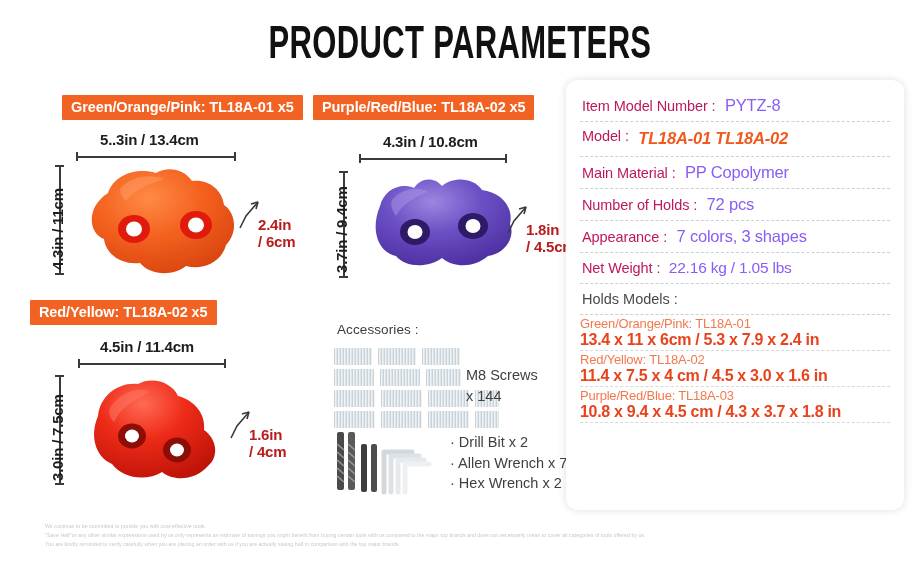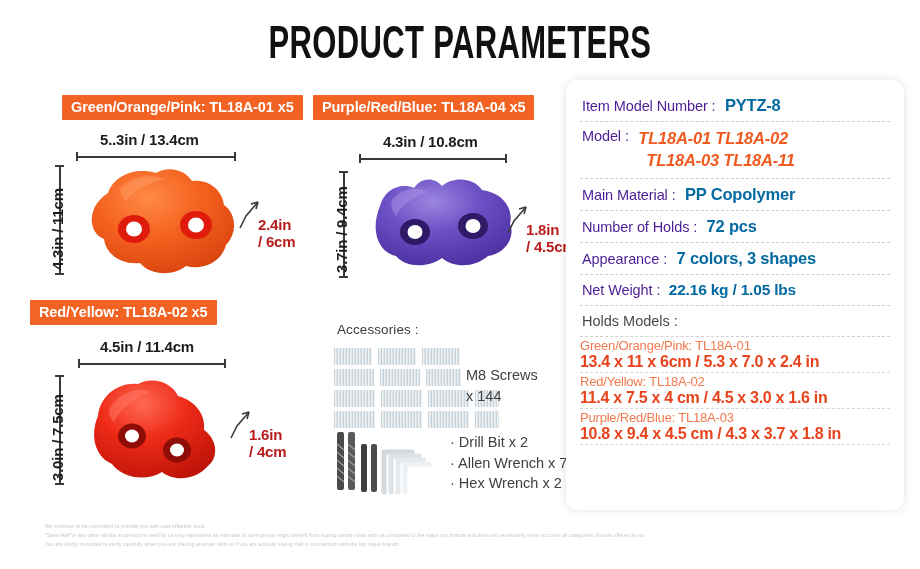--- a/index.html
+++ b/index.html
@@ -180,7 +180,7 @@
     <div>/ 6cm</div>
   </div>
 
-  <div class="badge" style="left:313px;top:95px;">Purple/Red/Blue: TL18A-04 x5</div>
+  <div class="badge" style="left:313px;top:95px;">Purple/Red/Blue: TL18A-02 x5</div>
 
   <div class="dim-h-label" style="left:383px;top:133px;">4.3in / 10.8cm</div>
   <div class="dim-h-line" style="left:359px;top:154px;width:148px;">

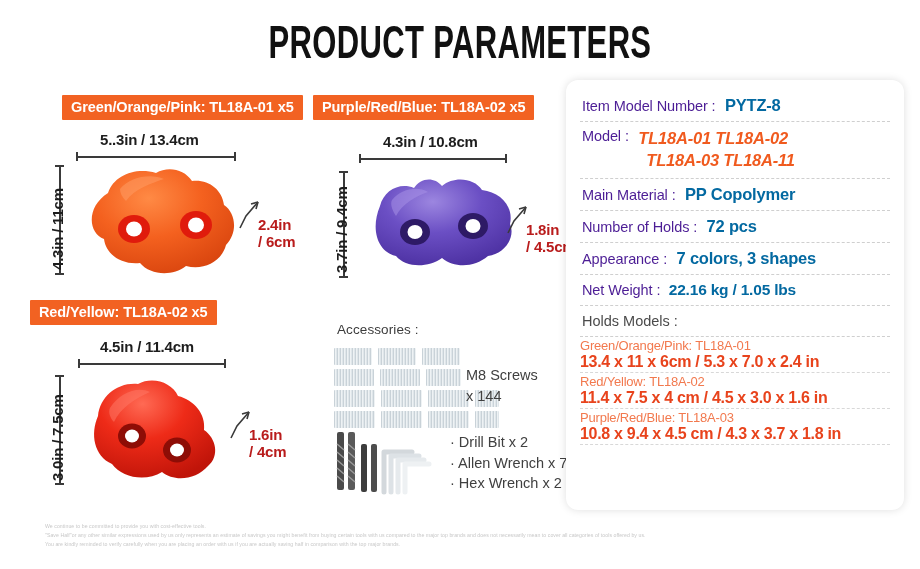--- a/index.html
+++ b/index.html
@@ -101,7 +101,7 @@
     white-space:nowrap;
   }
   .spec-label{
-    font-size:14.5px;color:#4c1d95;letter-spacing:-0.1px;
+    font-size:14.5px;color:#be185d;letter-spacing:-0.1px;
   }
   .spec-value{
     font-size:16.5px;color:#0369a1;font-weight:bold;letter-spacing:-0.2px;

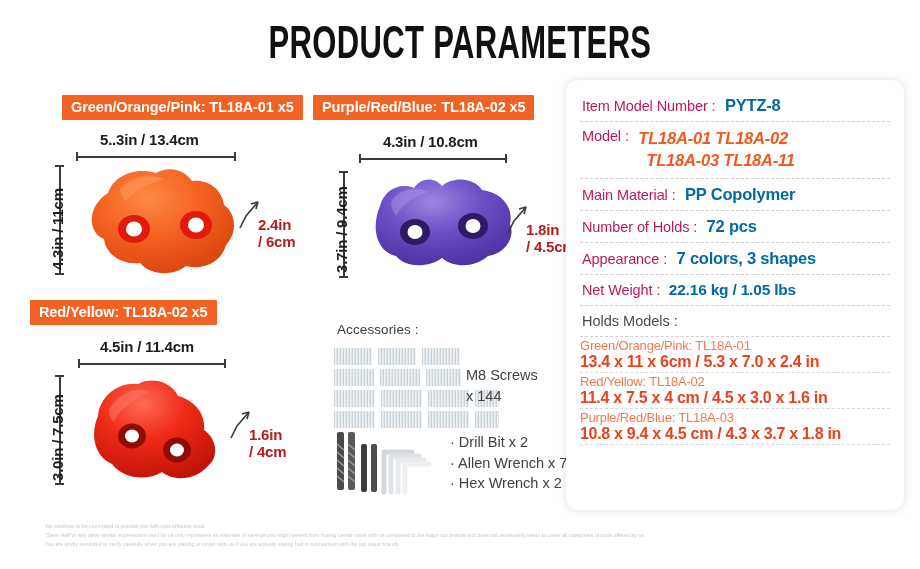--- a/index.html
+++ b/index.html
@@ -104,7 +104,7 @@
     font-size:14.5px;color:#be185d;letter-spacing:-0.1px;
   }
   .spec-value{
-    font-size:16.5px;color:#0369a1;font-weight:bold;letter-spacing:-0.2px;
+    font-size:16.5px;color:#8b5cf6;font-weight:normal;letter-spacing:-0.2px;
   }
   .spec-value.sm{font-size:15.5px;}
   .model-grid{

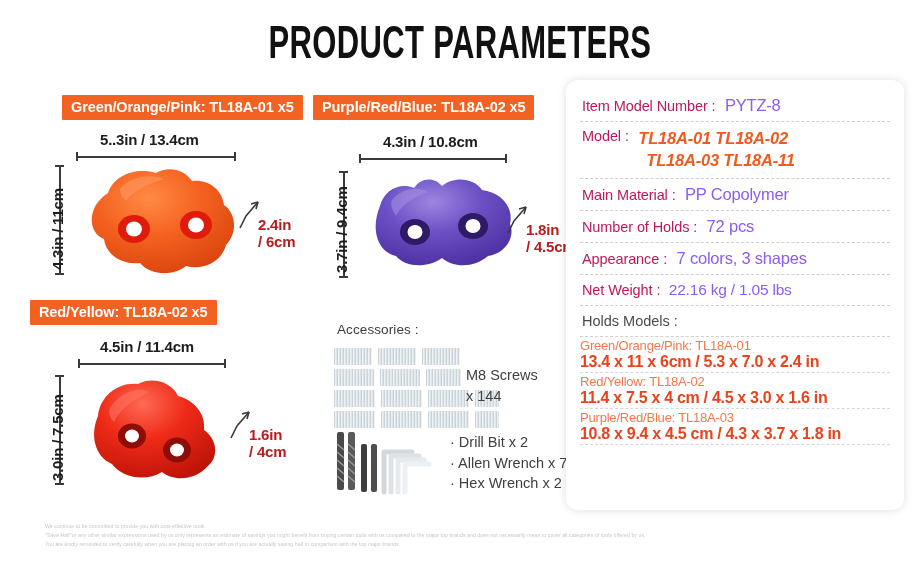--- a/index.html
+++ b/index.html
@@ -337,7 +337,6 @@
         <span class="spec-label" style="vertical-align:top;">Model :</span>
         <span class="model-grid" style="margin-left:5px;">
           <span class="model-line" style="display:block;">TL18A-01  TL18A-02</span>
-          <span class="model-line" style="display:block;margin-left:8px;">TL18A-03  TL18A-11</span>
         </span>
       </div>
 

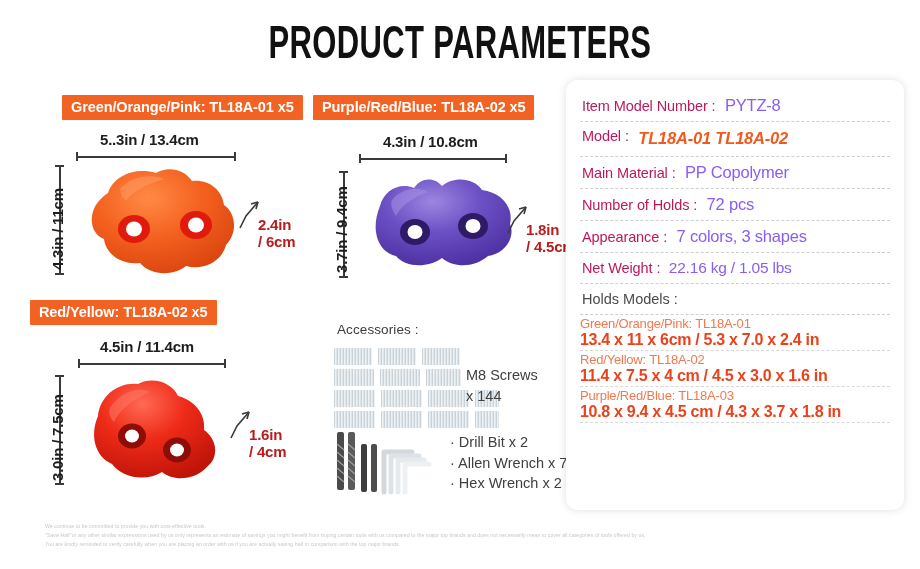--- a/index.html
+++ b/index.html
@@ -367,7 +367,7 @@
 
       <div class="hm-row">
         <div class="hm-name">Green/Orange/Pink: TL18A-01</div>
-        <div class="hm-dims">13.4 x 11 x 6cm / 5.3 x 7.0 x 2.4 in</div>
+        <div class="hm-dims">13.4 x 11 x 6cm / 5.3 x 7.9 x 2.4 in</div>
       </div>
       <div class="hm-row">
         <div class="hm-name">Red/Yellow: TL18A-02</div>

